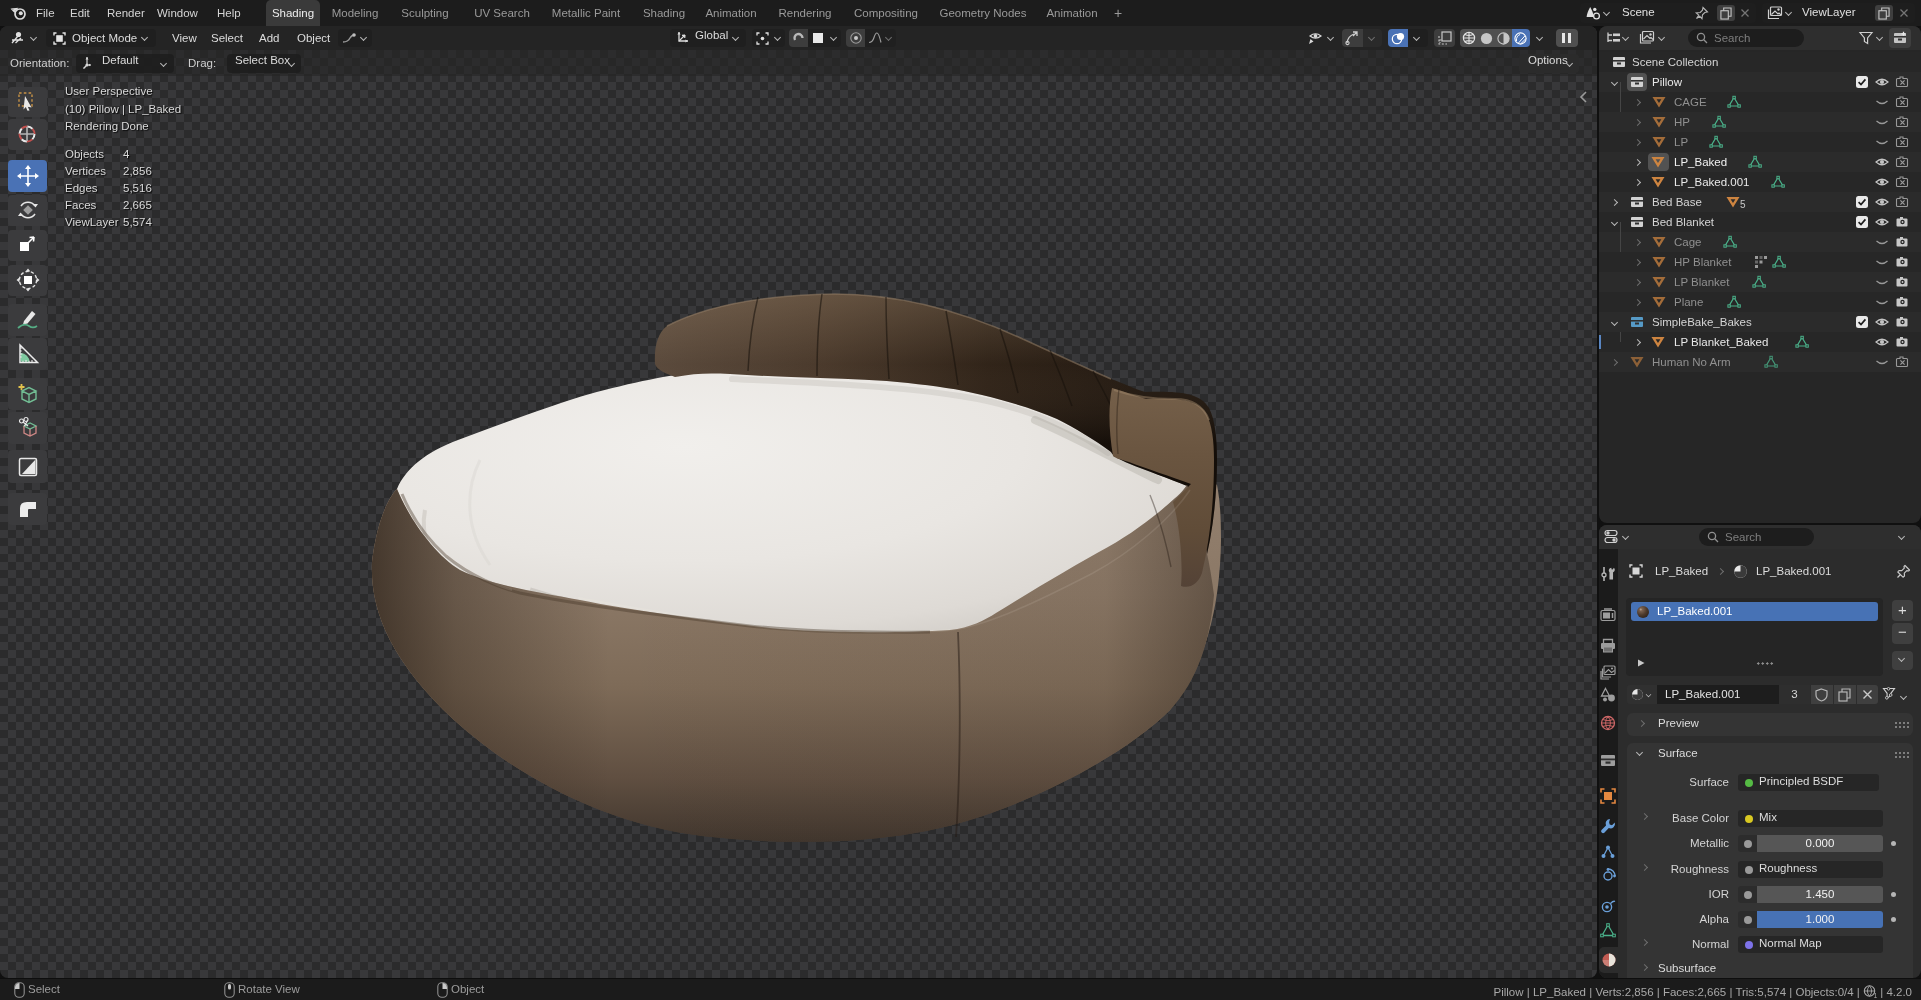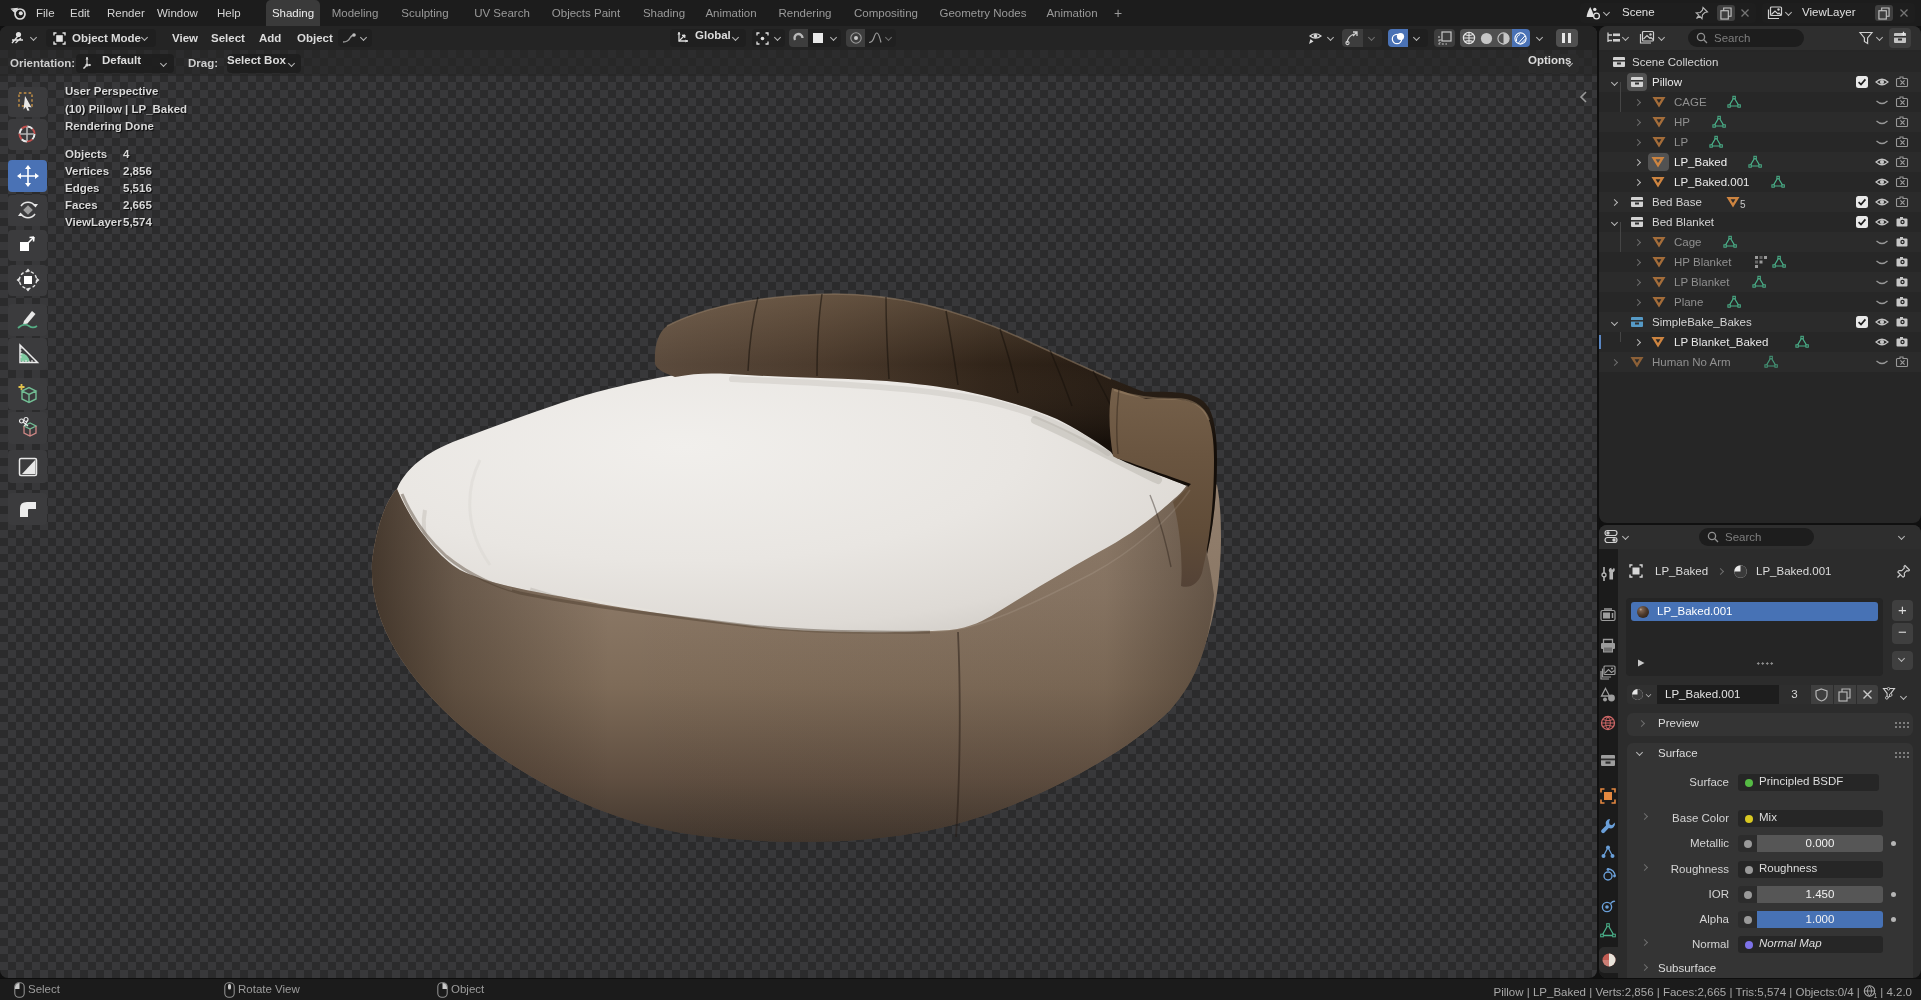--- a/index.html
+++ b/index.html
@@ -66,7 +66,7 @@
  <div class="tab" style="left:322px;width:66px">Modeling</div>
  <div class="tab" style="left:392px;width:66px">Sculpting</div>
  <div class="tab" style="left:464px;width:76px">UV Search</div>
- <div class="tab" style="left:541px;width:90px">Objects Paint</div>
+ <div class="tab" style="left:541px;width:90px">Metallic Paint</div>
  <div class="tab" style="left:633px;width:62px">Shading</div>
  <div class="tab" style="left:694px;width:74px">Animation</div>
  <div class="tab" style="left:769px;width:72px">Rendering</div>

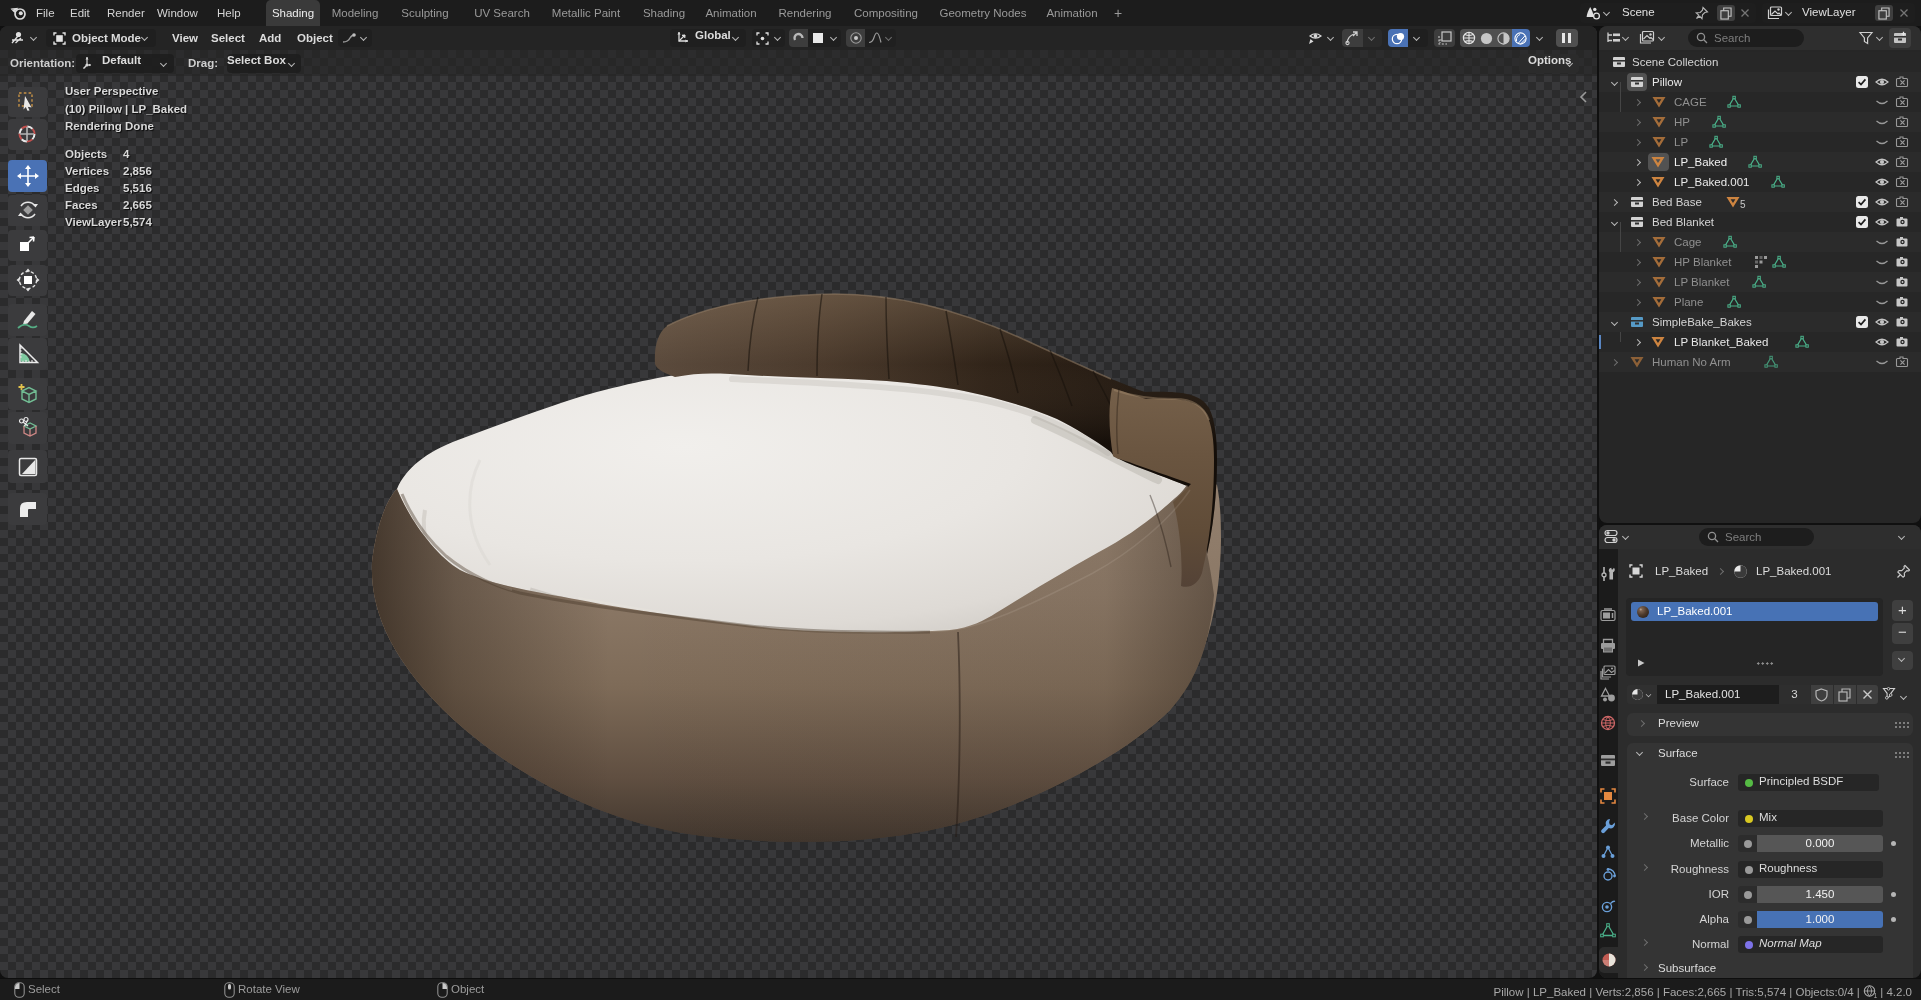--- a/index.html
+++ b/index.html
@@ -15,7 +15,7 @@
  background-color:#2b2b2c;
  background-image:linear-gradient(45deg,#38383a 25%,transparent 25%,transparent 75%,#38383a 75%),
  linear-gradient(45deg,#38383a 25%,transparent 25%,transparent 75%,#38383a 75%);
- background-size:16px 16px;background-position:0 0,8px 8px;font-weight:bold;}
+ background-size:16px 16px;background-position:0 0,8px 8px;}
 #vhead{position:absolute;left:0;top:0;width:100%;height:24px;background:#242424;}
 #vtool{position:absolute;left:0;top:24px;width:100%;height:26px;background:rgba(36,36,36,0.6);}
 .btn{position:absolute;background:#1f1f1f;border-radius:4px;color:#dcdcdc;font-size:11.5px;}

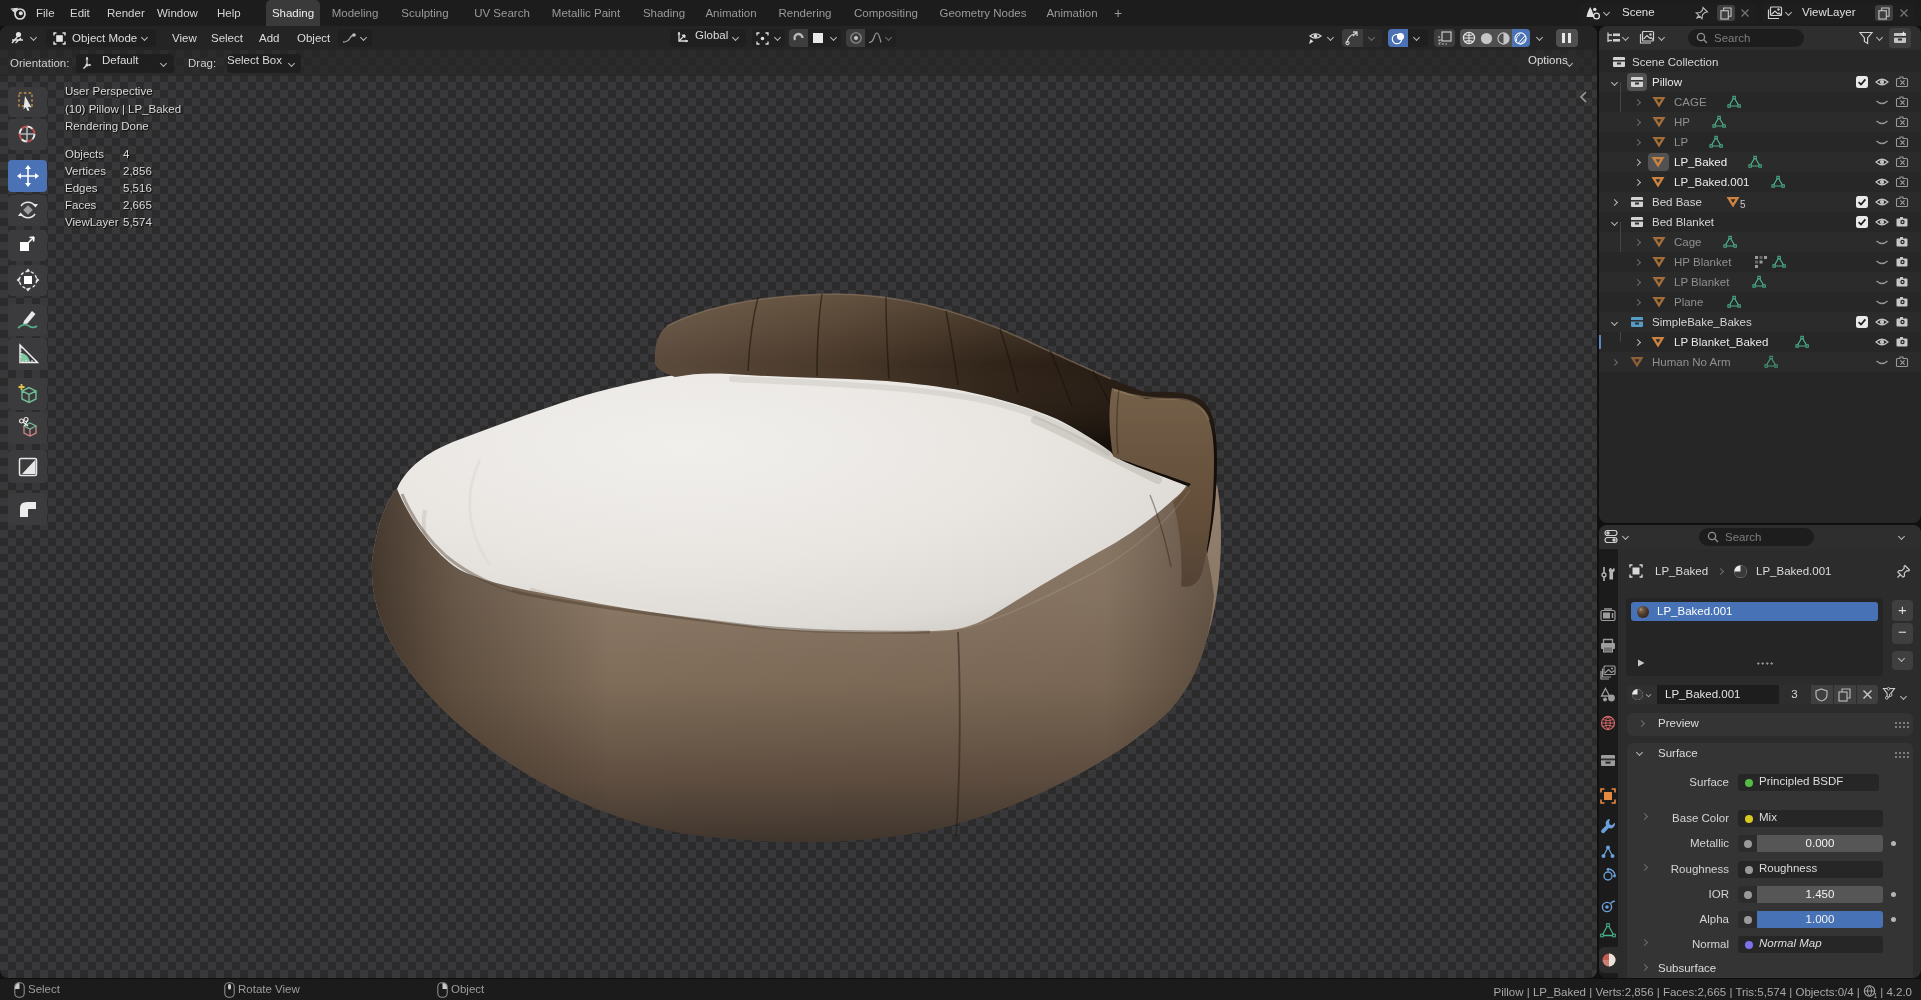--- a/index.html
+++ b/index.html
@@ -262,7 +262,7 @@
  </div>
  <div class="hmenu" style="left:188px;top:25px;color:#cfcfcf">Drag:</div>
  <div class="btn" style="left:227px;top:28px;width:74px;height:19px;background:rgba(30,30,30,.9)">
-   <span style="margin-left:0">Select Box</span>
+   <span style="margin-left:8px">Select Box</span>
    <span class="cv" style="position:absolute;right:7px;top:7px"></span>
  </div>
  <div class="btn" style="left:1519px;top:28px;width:60px;height:19px;background:rgba(43,43,43,.95)">

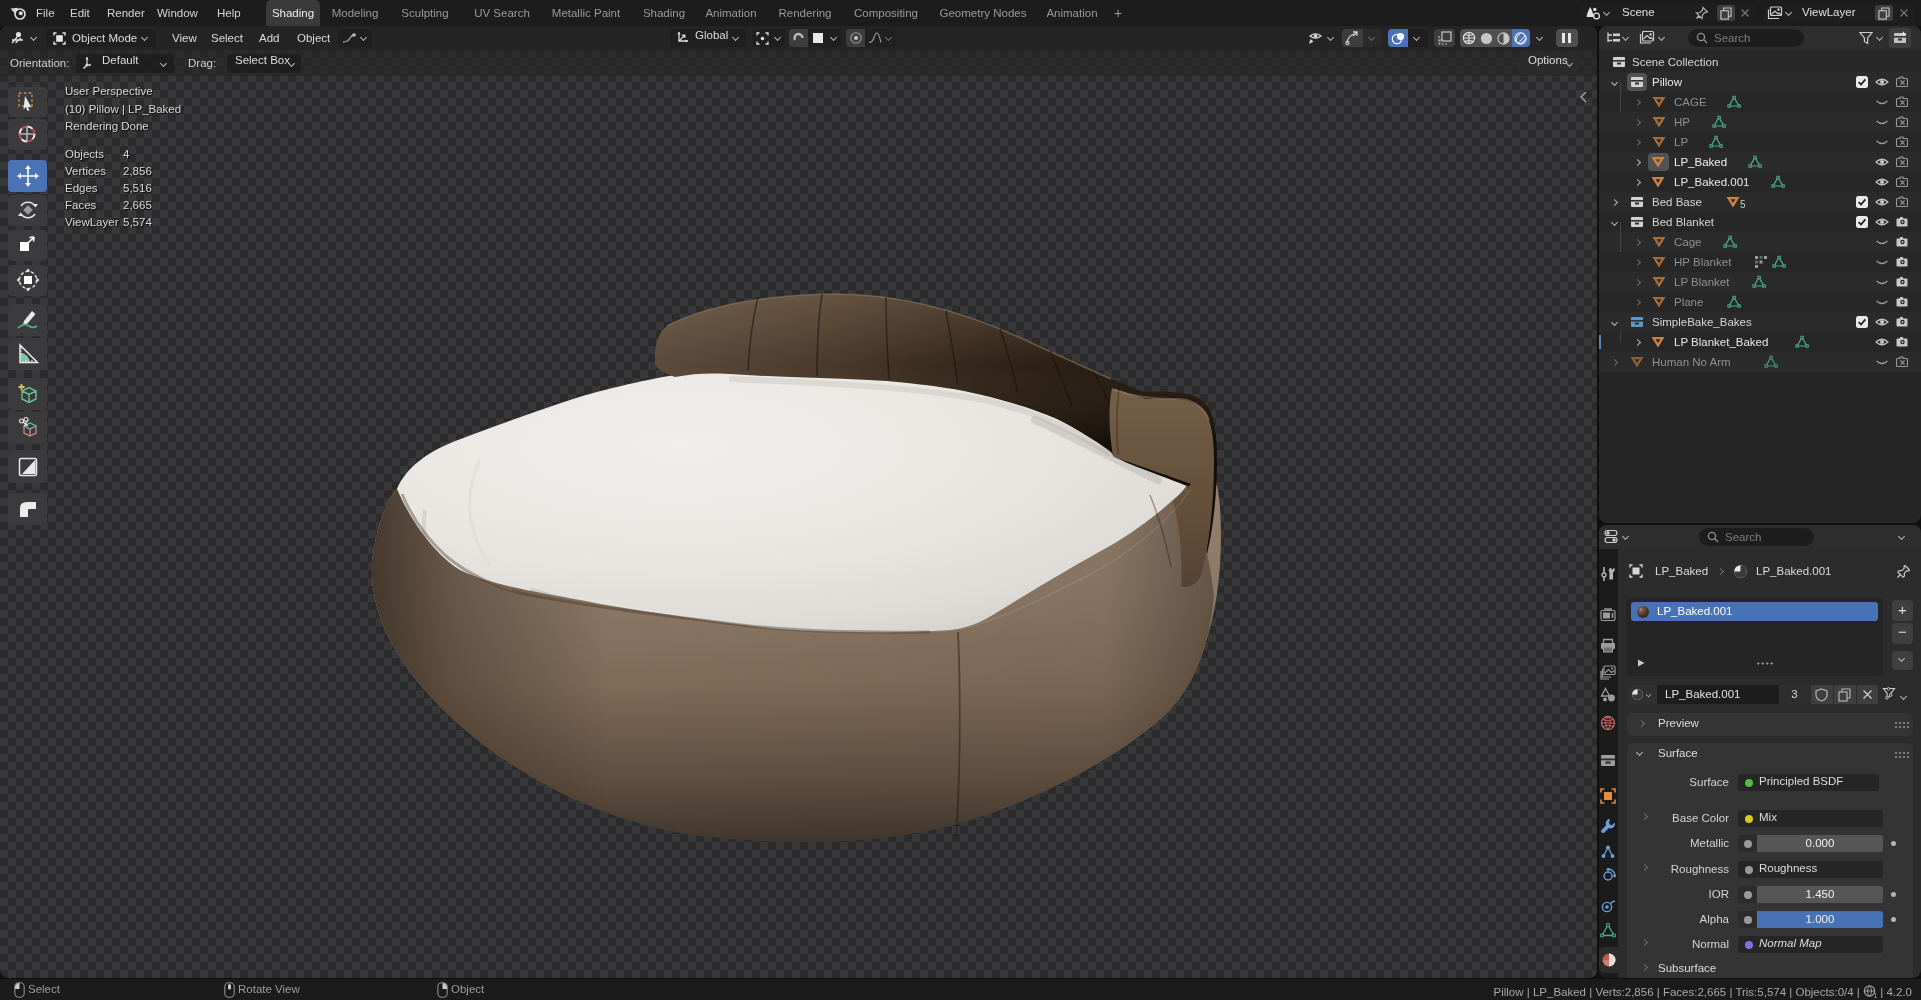--- a/index.html
+++ b/index.html
@@ -1049,7 +1049,7 @@
 
   <span class="cv cvg" style="position:absolute;left:15px;top:197px;transform:rotate(-45deg)"></span>
   <div class="plabel" style="left:0;top:195px;width:102px">Normal</div>
-  <div class="pwidget" style="left:111px;top:193px;width:145px;height:17px;font-style:italic;">
+  <div class="pwidget" style="left:111px;top:193px;width:145px;height:17px;">
    <span class="dot" style="left:7px;top:4.5px;width:8px;height:8px;background:#7d72e8"></span>
    <span style="position:absolute;left:21px;top:1px">Normal Map</span>
   </div>

